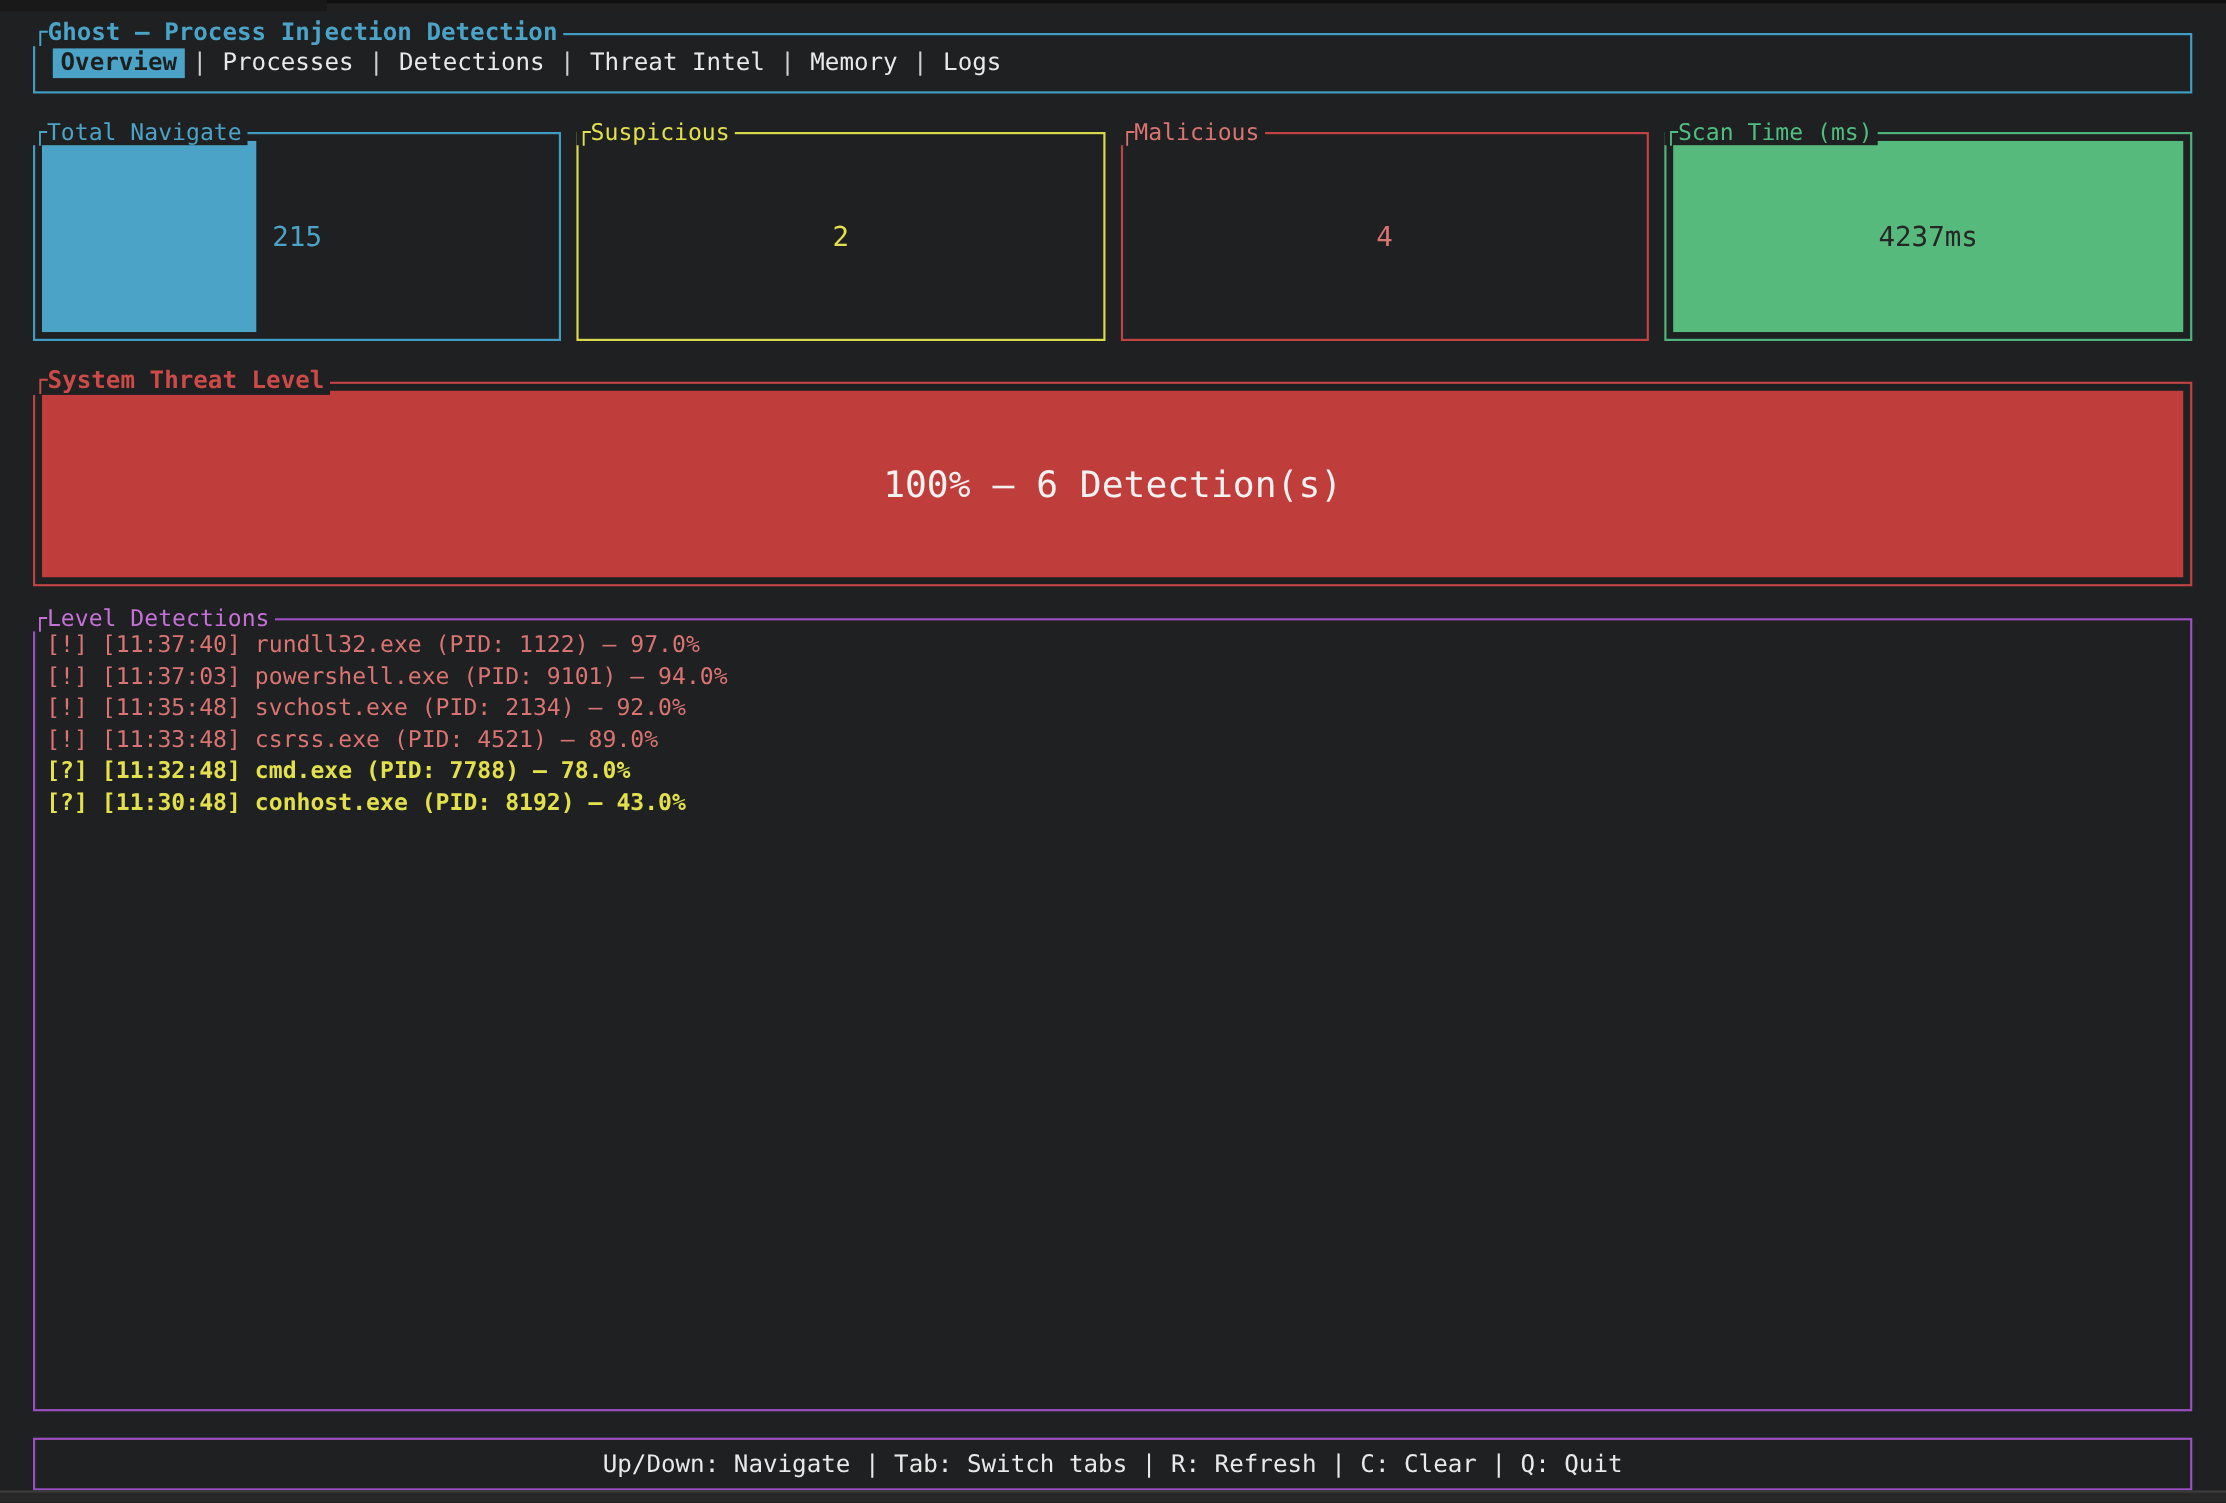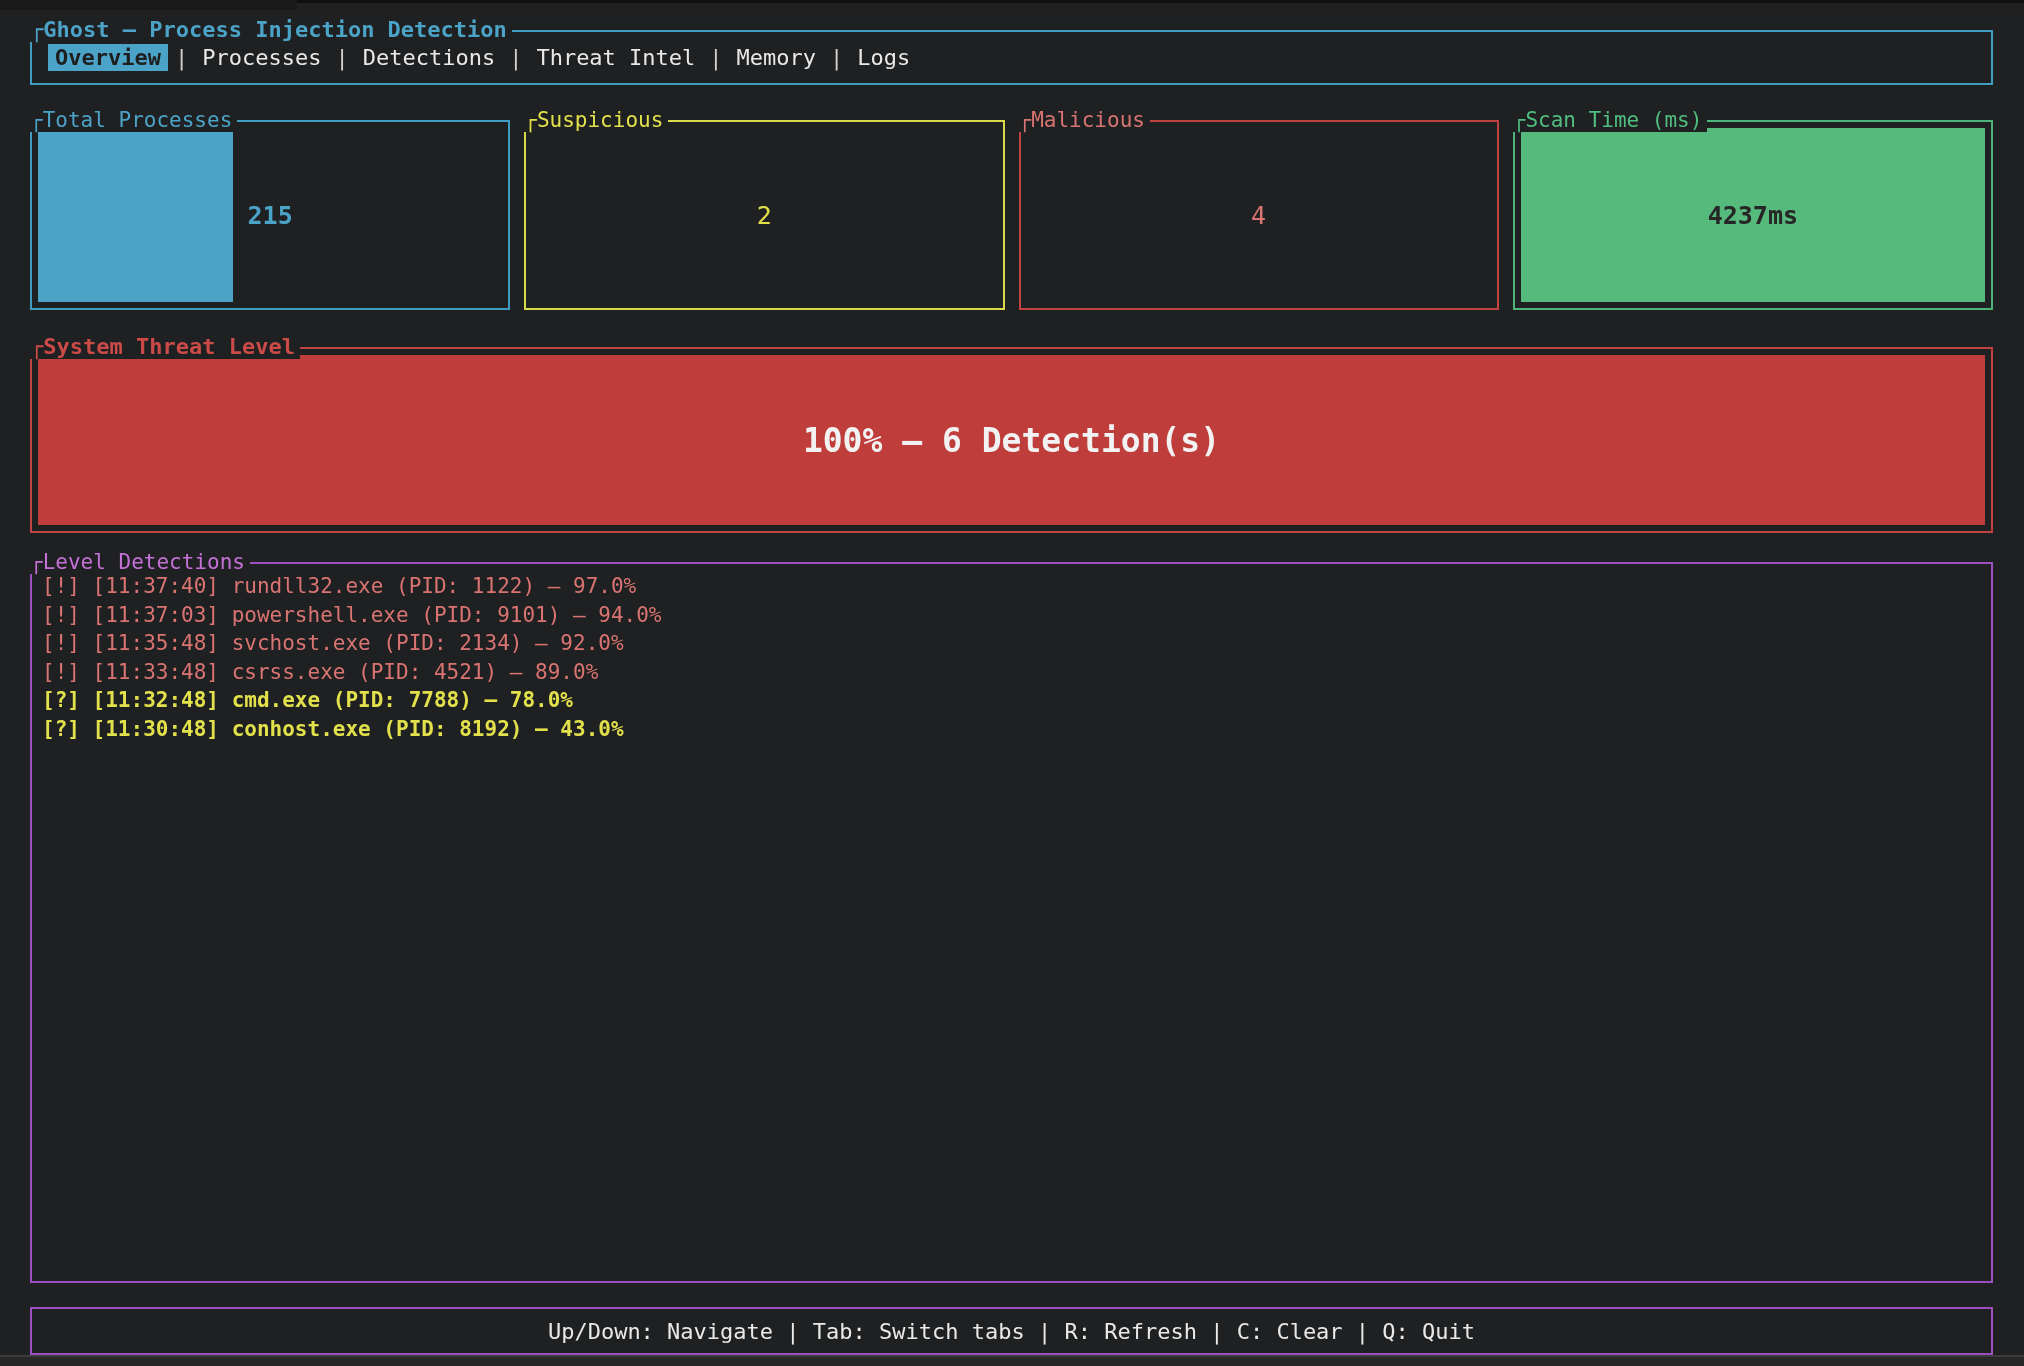--- a/index.html
+++ b/index.html
@@ -119,7 +119,7 @@
   <div class="stats">
 
     <div class="panel stat stat-cyan">
-      <div class="panel-title">Total Processes</div>
+      <div class="panel-title">Total Navigate</div>
       <div class="gauge gauge-cyan">
         <div class="fill" style="width: 42%;"></div>
         <div class="glabel">215</div>

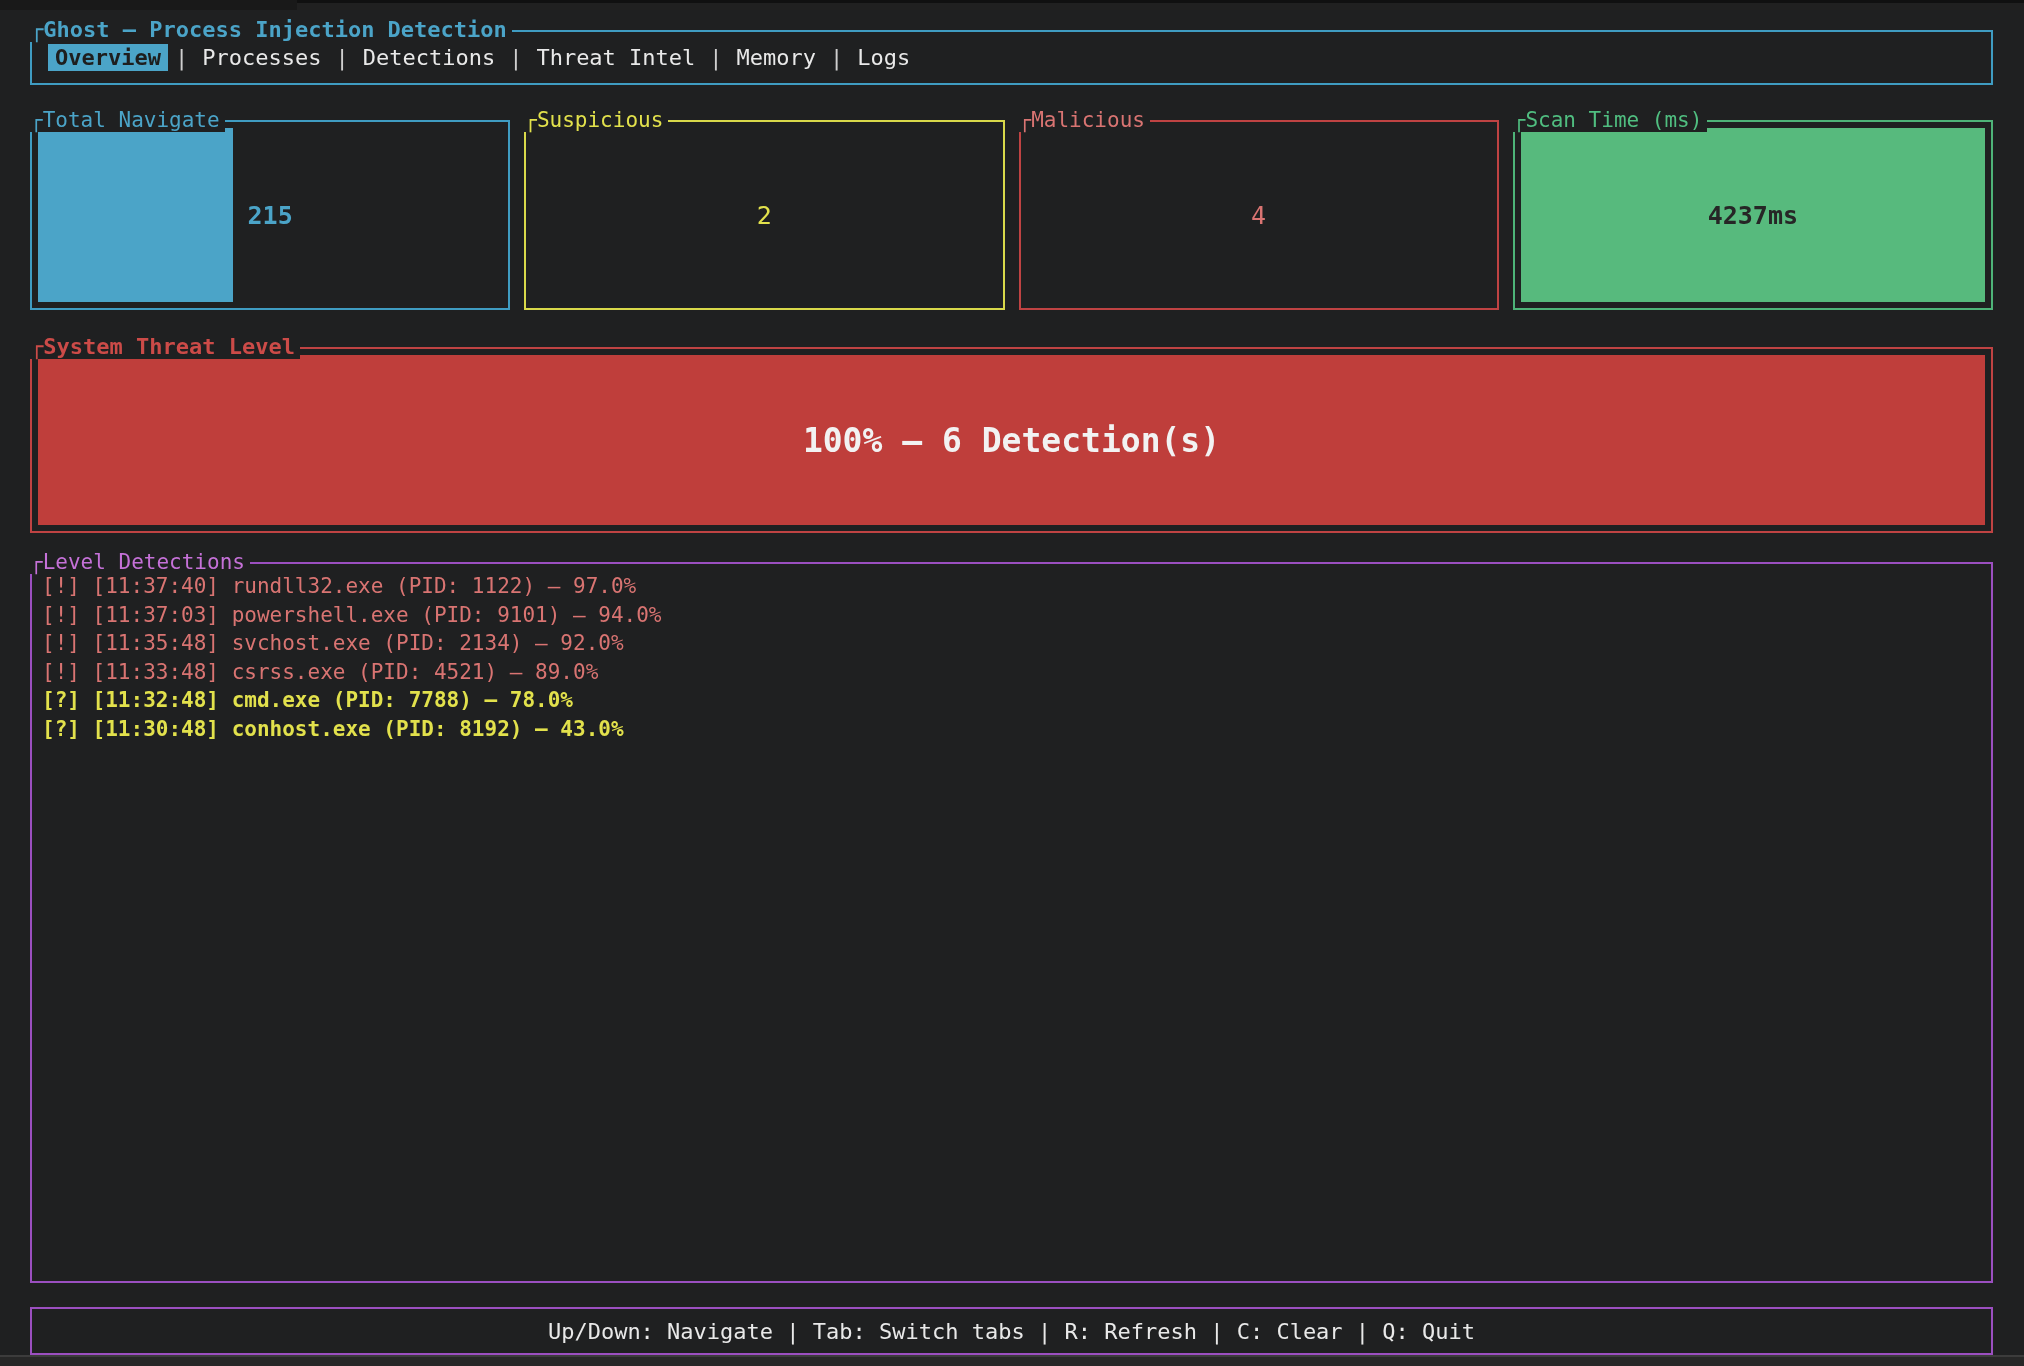--- a/index.html
+++ b/index.html
@@ -61,7 +61,7 @@
   .stat-red{border-color:var(--red-border);} .stat-red .panel-title{color:var(--salmon);}
   .stat-green{border-color:var(--green-border);} .stat-green .panel-title{color:#50be80;}
 
-  .gauge{position:absolute;inset:6px;overflow:hidden;font-weight:bold;}
+  .gauge{position:absolute;inset:6px;overflow:hidden;}
   .gauge .fill{position:absolute;left:0;top:0;bottom:0;}
   .gauge .glabel{position:absolute;inset:0;display:flex;align-items:center;justify-content:center;font-size:25px;}
   .gauge-cyan .fill{background:var(--cyan);}

